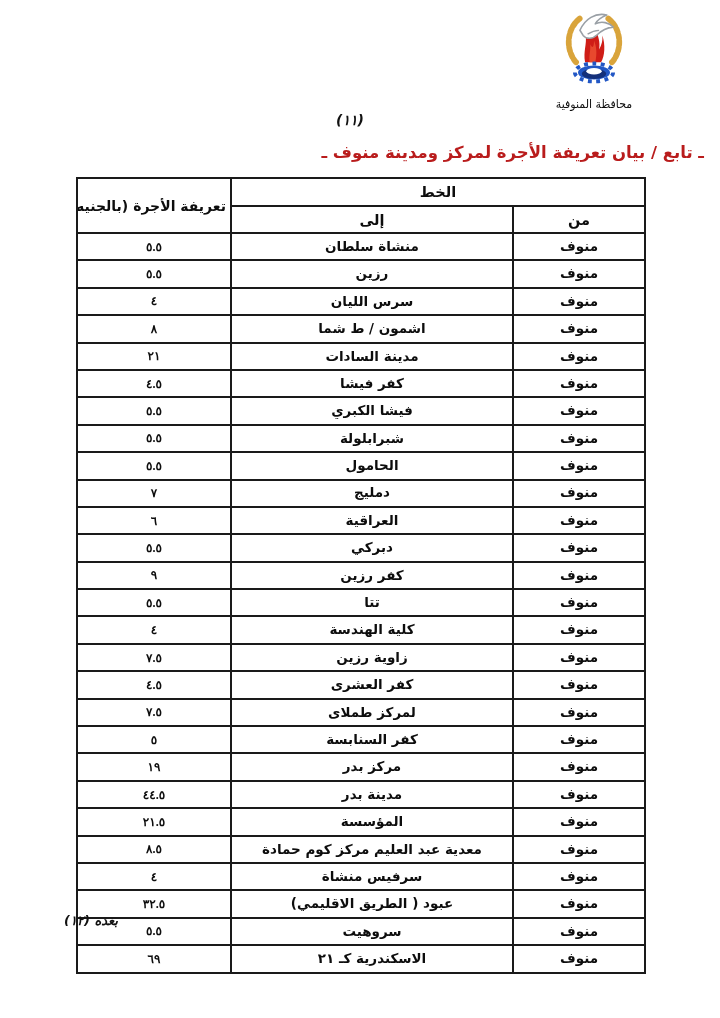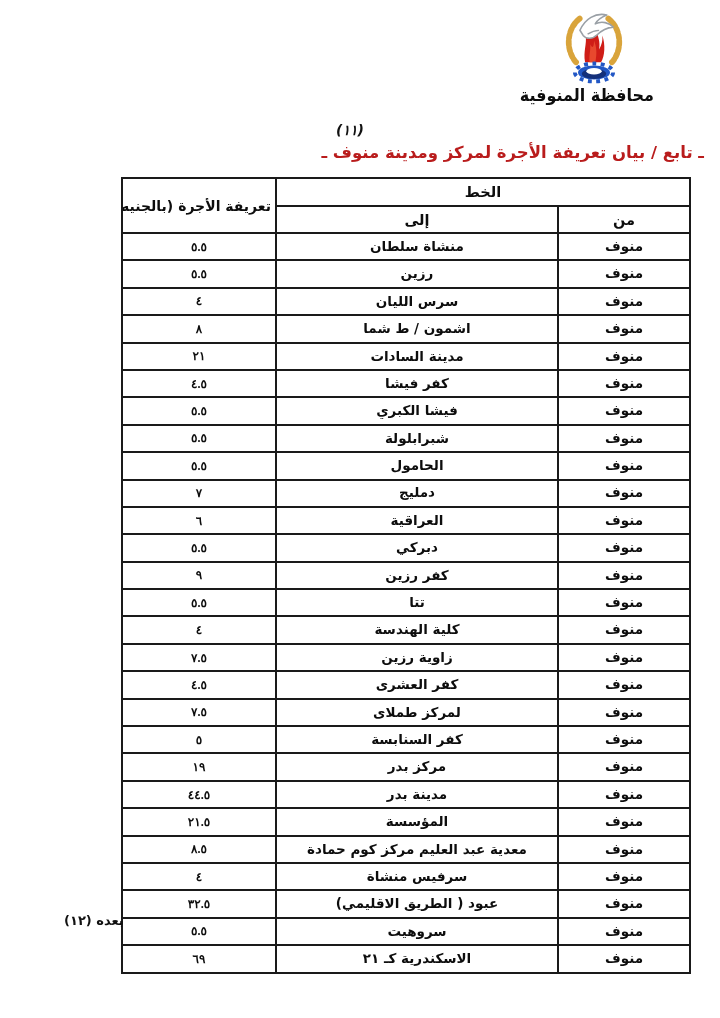--- a/index.html
+++ b/index.html
@@ -10,8 +10,8 @@
   .logo-block{position:absolute;top:6px;left:534px;width:120px;text-align:center;}
   .logo-emblem{display:block;margin:0 auto;}
   .logo-name{
-    font-size:16px;font-weight:700;color:#0d0d0d;direction:rtl;
-    margin-top:2px;letter-spacing:0px;white-space:nowrap;transform:scaleY(1.05);
+    font-size:11px;font-weight:400;color:#0d0d0d;direction:rtl;
+    margin-top:14px;letter-spacing:0px;white-space:nowrap;transform:scaleY(1.05);
   }
   .page-number{
     position:absolute;top:122px;left:336px;font-size:14px;font-weight:700;

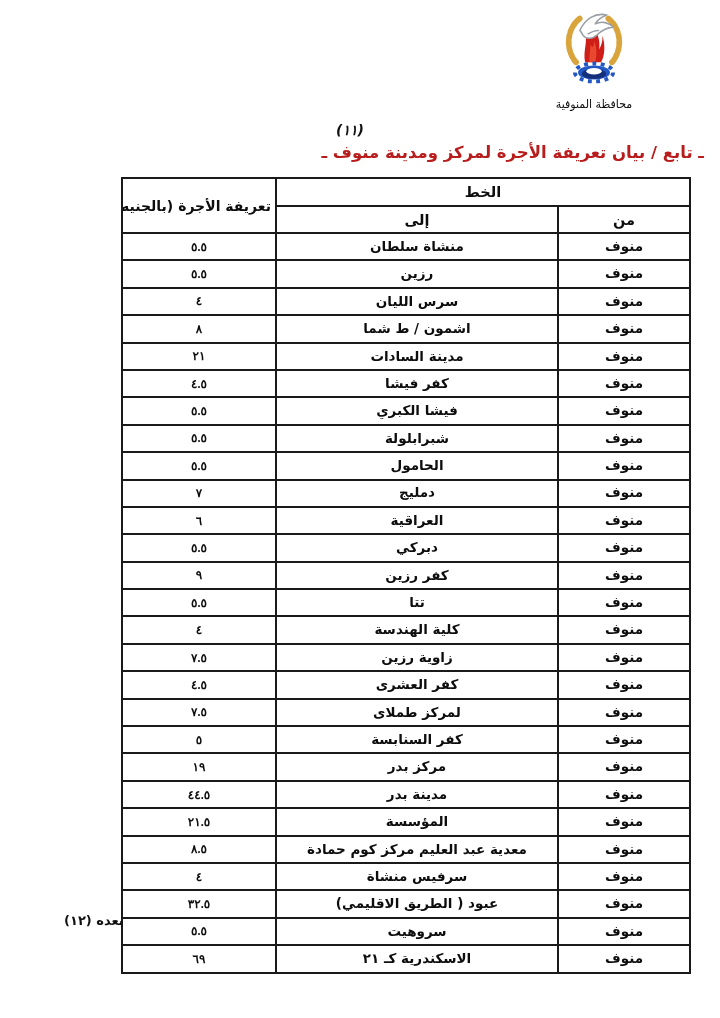--- a/index.html
+++ b/index.html
@@ -14,7 +14,7 @@
     margin-top:14px;letter-spacing:0px;white-space:nowrap;transform:scaleY(1.05);
   }
   .page-number{
-    position:absolute;top:122px;left:336px;font-size:14px;font-weight:700;
+    position:absolute;top:112px;left:336px;font-size:14px;font-weight:700;
     font-style:italic;direction:rtl;
   }
   .doc-title{

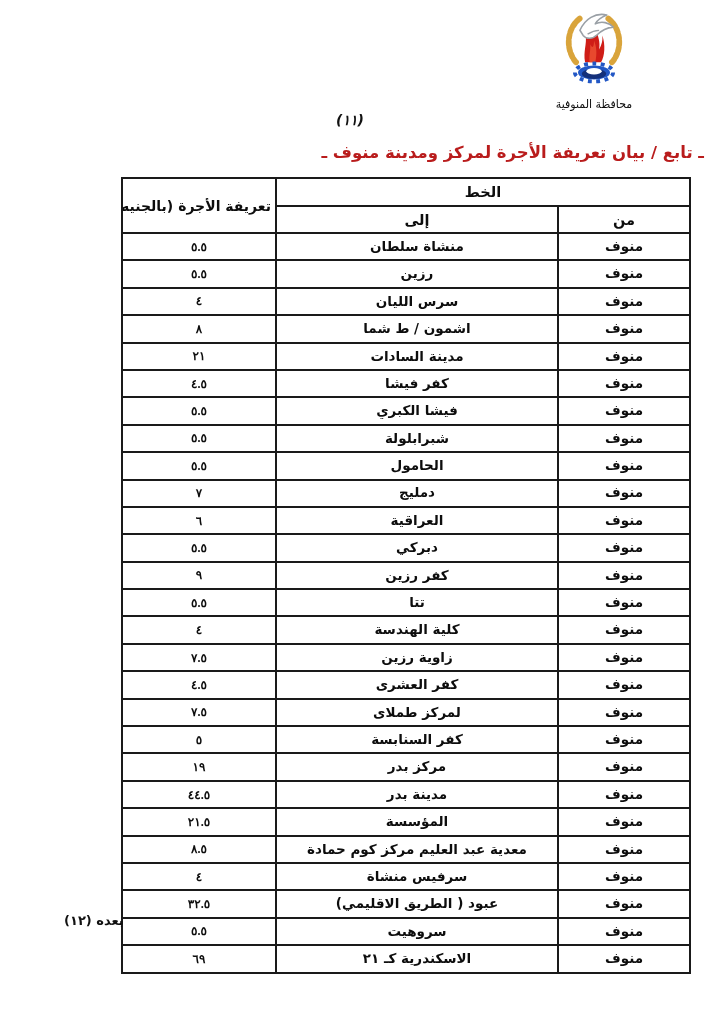--- a/index.html
+++ b/index.html
@@ -23,7 +23,7 @@
   }
   table.fare-table{
     position:absolute;top:177px;left:76px;width:568px;direction:rtl;
-    border-collapse:collapse;table-layout:fixed;margin-left:45px;
+    border-collapse:collapse;table-layout:fixed;
   }
   table.fare-table th,table.fare-table td{
     border:2px solid #1a1a1a;padding:0 4px;text-align:center;vertical-align:middle;

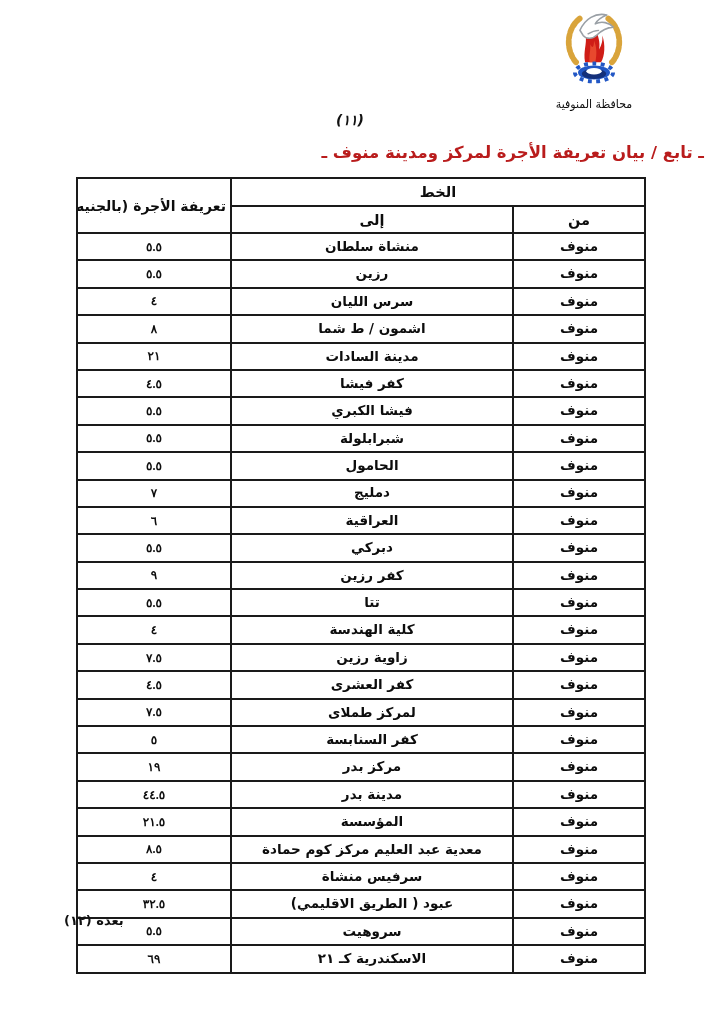--- a/index.html
+++ b/index.html
@@ -38,7 +38,7 @@
   td.fare-cell{font-size:12px;letter-spacing:1px;font-family:Liberation Serif, serif;}
   .doc-footer{
     position:absolute;top:913px;left:64px;font-size:13px;font-weight:700;
-    direction:rtl;
+    font-style:italic;direction:rtl;
   }
 </style>
 </head>

